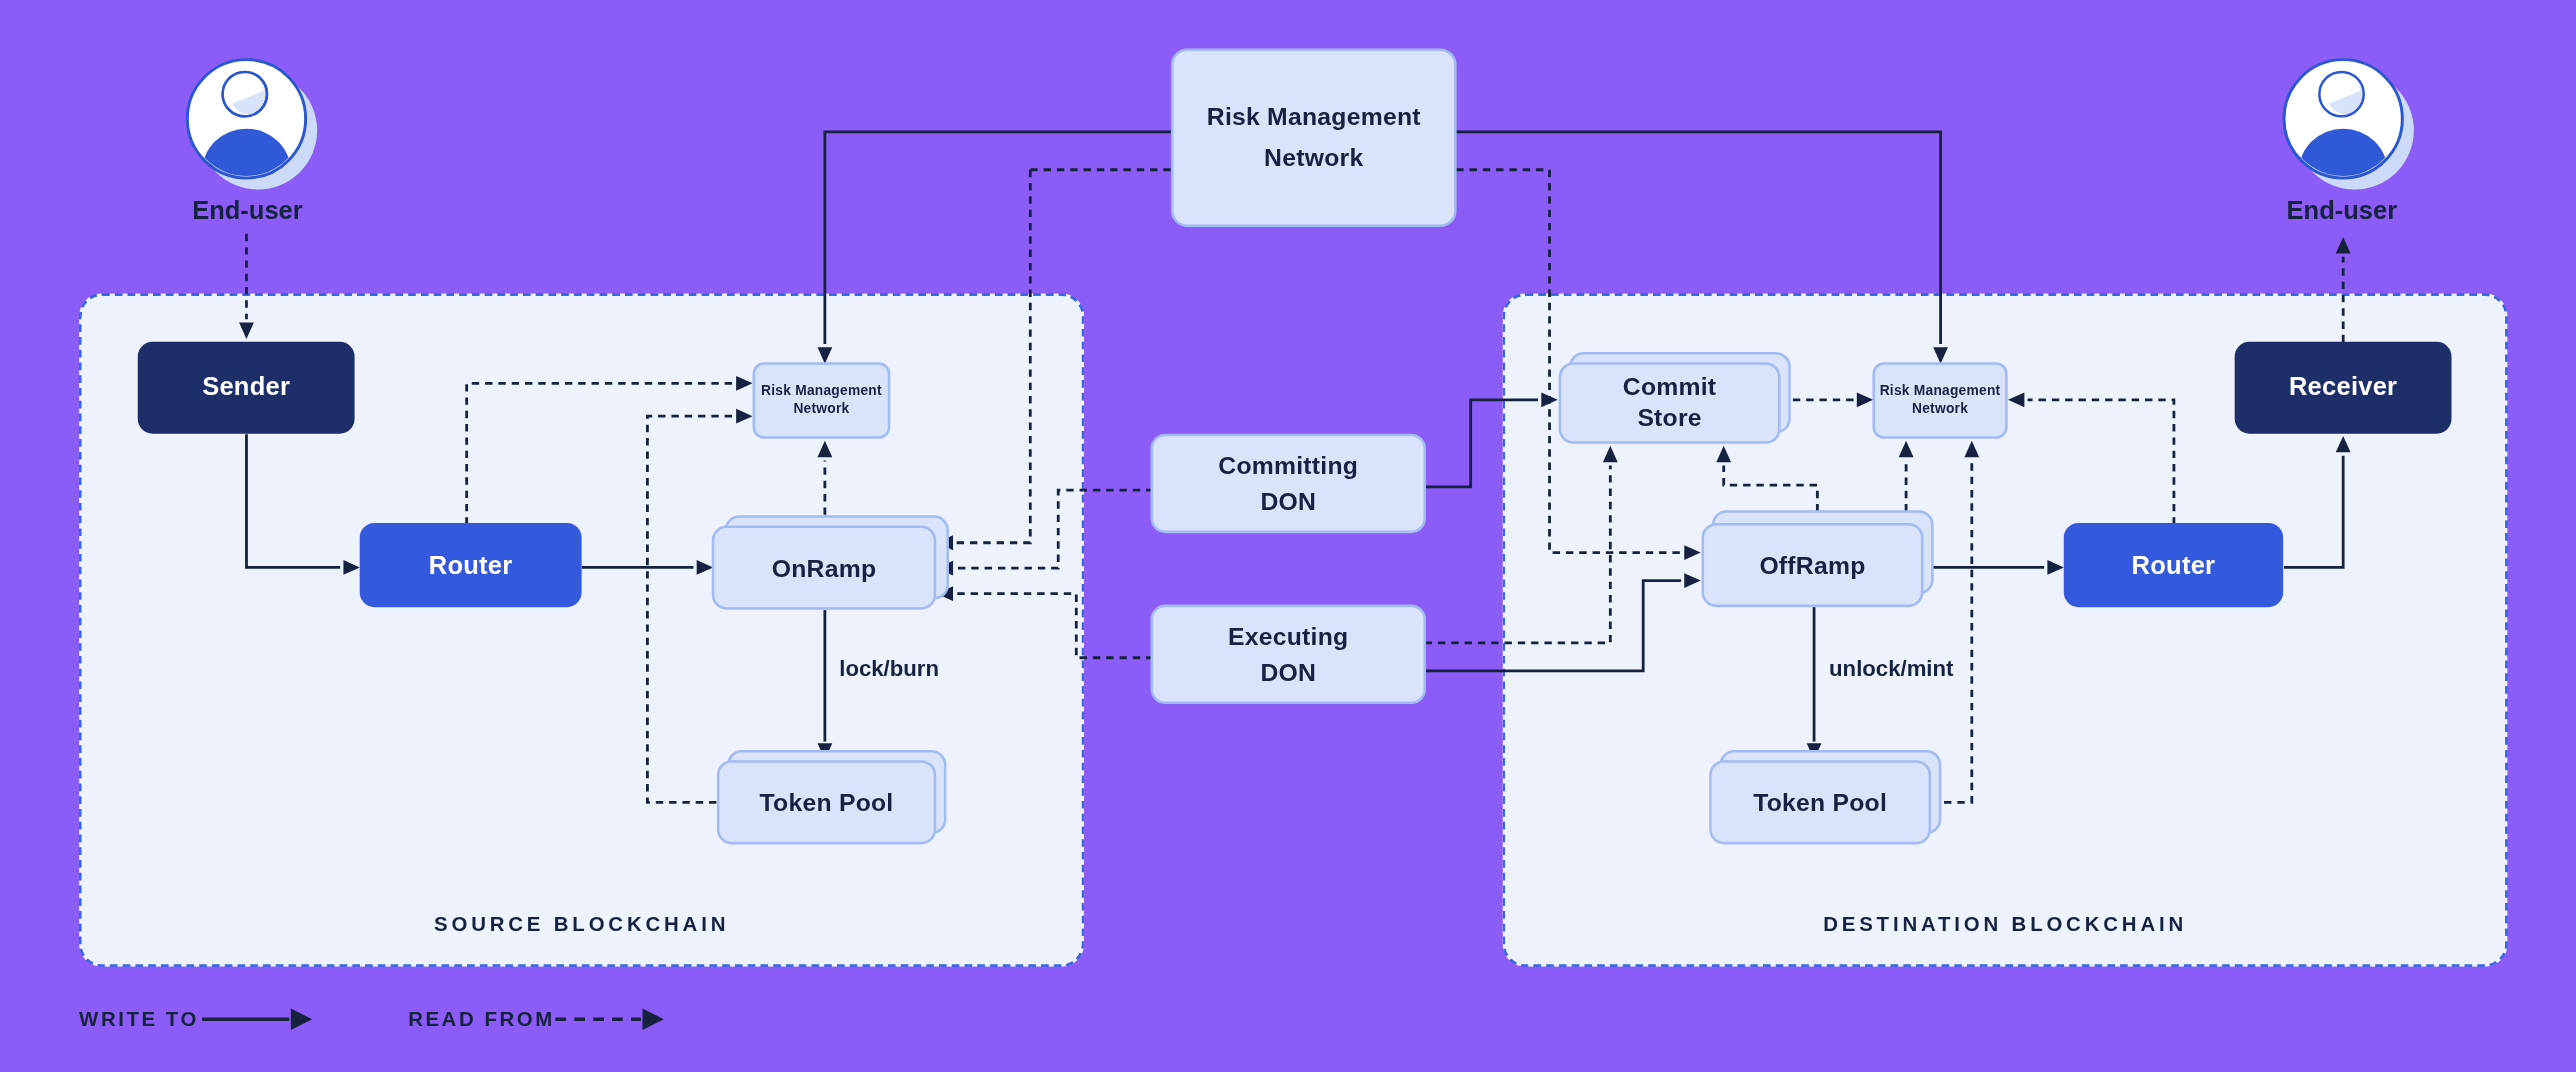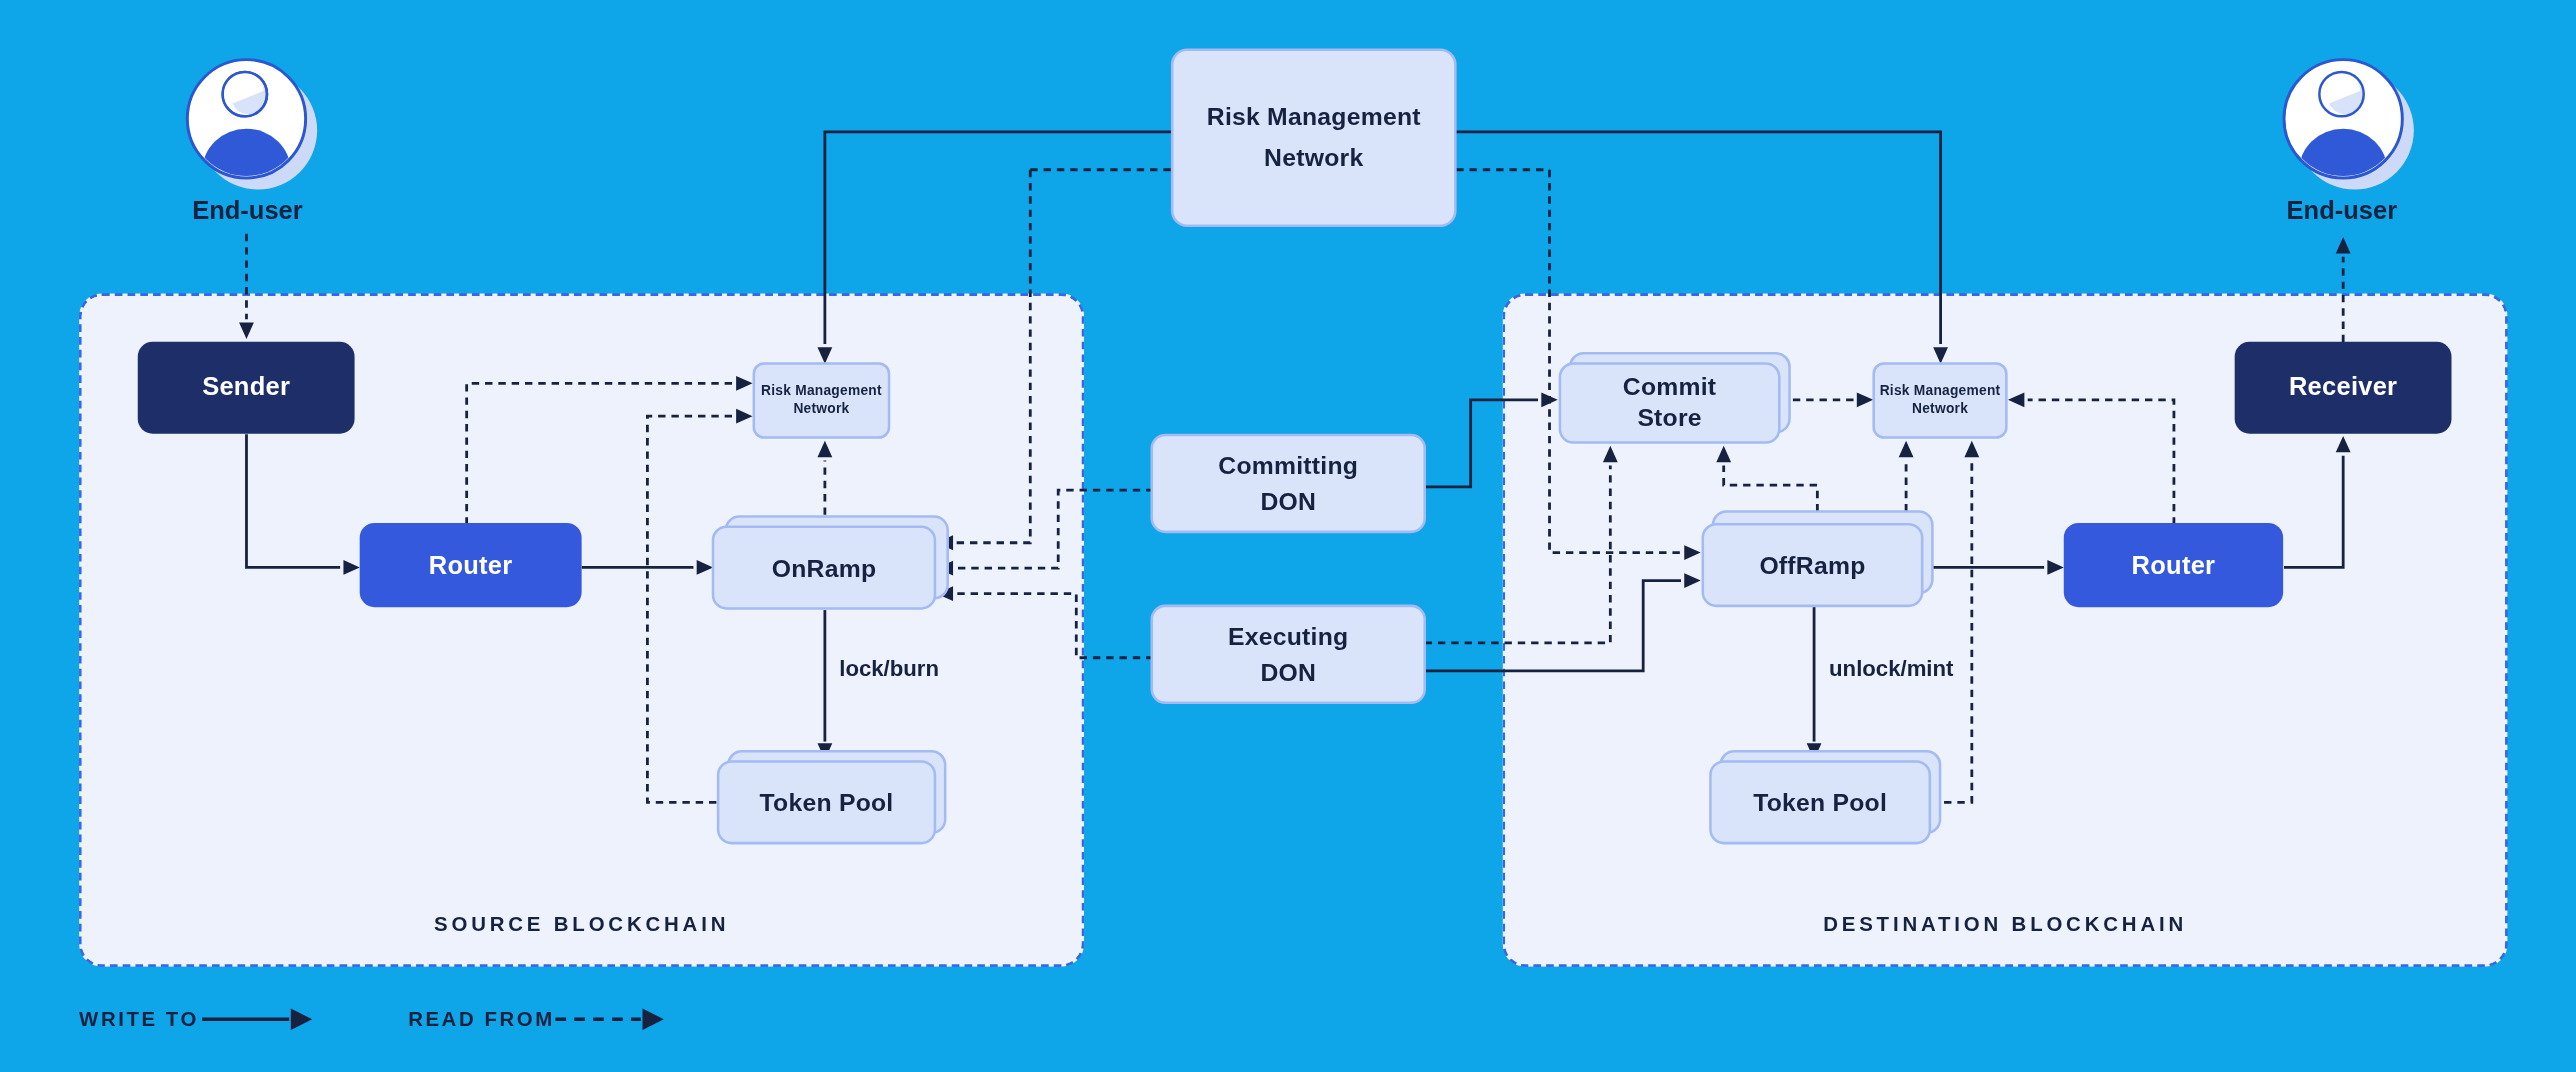--- a/index.html
+++ b/index.html
@@ -3,7 +3,7 @@
 <meta charset="utf-8">
 <style>
   html,body{margin:0;padding:0;background:#ffffff;}
-  .stage{position:relative;width:2576px;height:1072px;overflow:hidden;background:#0ea5e9;}
+  .stage{position:relative;width:2576px;height:1072px;overflow:hidden;background:#8b5cf6;}
   .canvas{position:absolute;left:0;top:0;width:1010px;height:421px;
           transform:scale(2.551);transform-origin:0 0;
           font-family:"Liberation Sans",sans-serif;}

